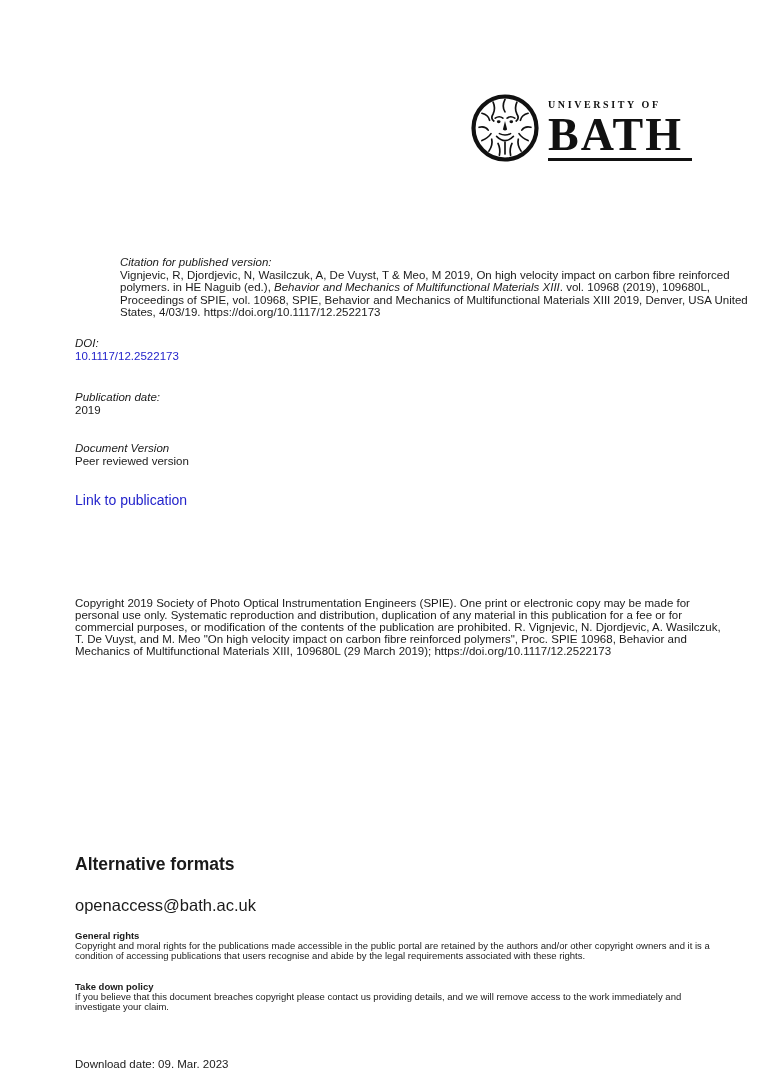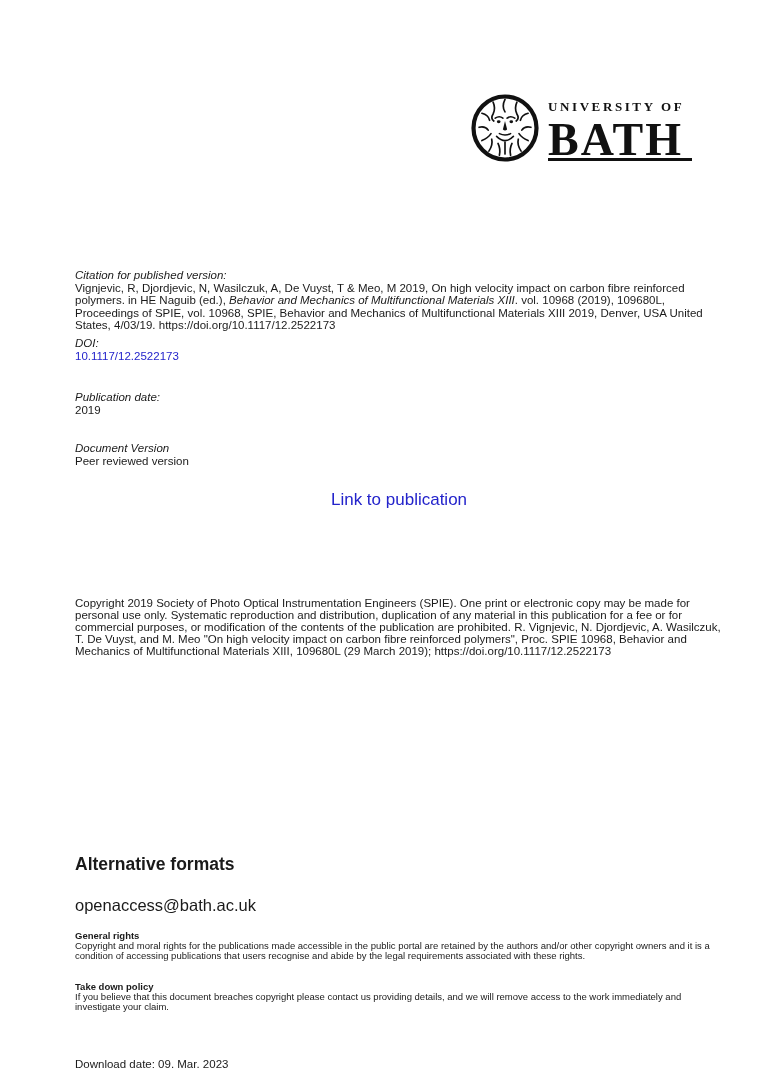--- a/index.html
+++ b/index.html
@@ -18,7 +18,7 @@
   .logo-emblem { left: 470px; top: 93px; width: 70px; height: 70px; }
   .logo-textblock { left: 548px; top: 99px; width: 160px; font-family: "Liberation Serif", serif; }
   .logo-small {
-    font-size: 13px; font-weight: bold; letter-spacing: 2.6px;
+    font-size: 10px; font-weight: bold; letter-spacing: 2.6px;
     color: #111; white-space: nowrap; font-family: Liberation Serif, serif;
   }
   .logo-large {

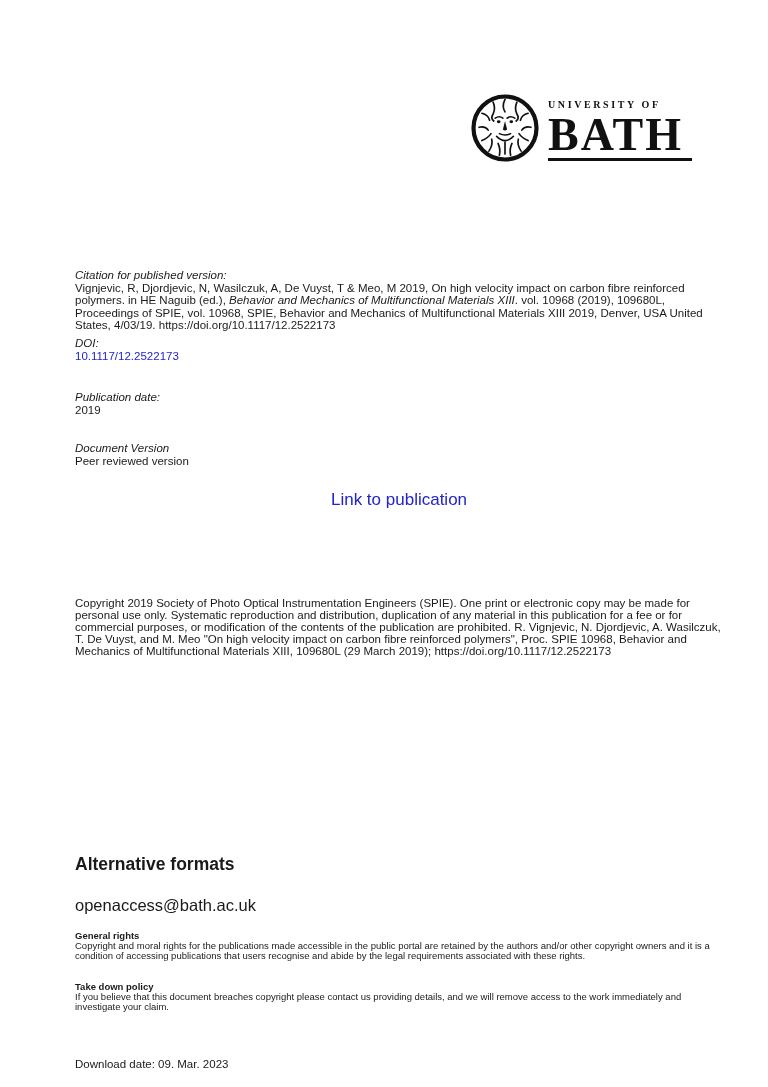--- a/index.html
+++ b/index.html
@@ -33,7 +33,7 @@
   .italic { font-style: italic; }
   .link { color: #2323cb; text-decoration: none; cursor: pointer; }
 
-  .citation-block { top: 269px; }
+  .citation-block { top: 256px; margin-left: 45px; }
   .doi-block { top: 337px; }
   .pubdate-block { top: 391px; }
   .docver-block { top: 442px; }

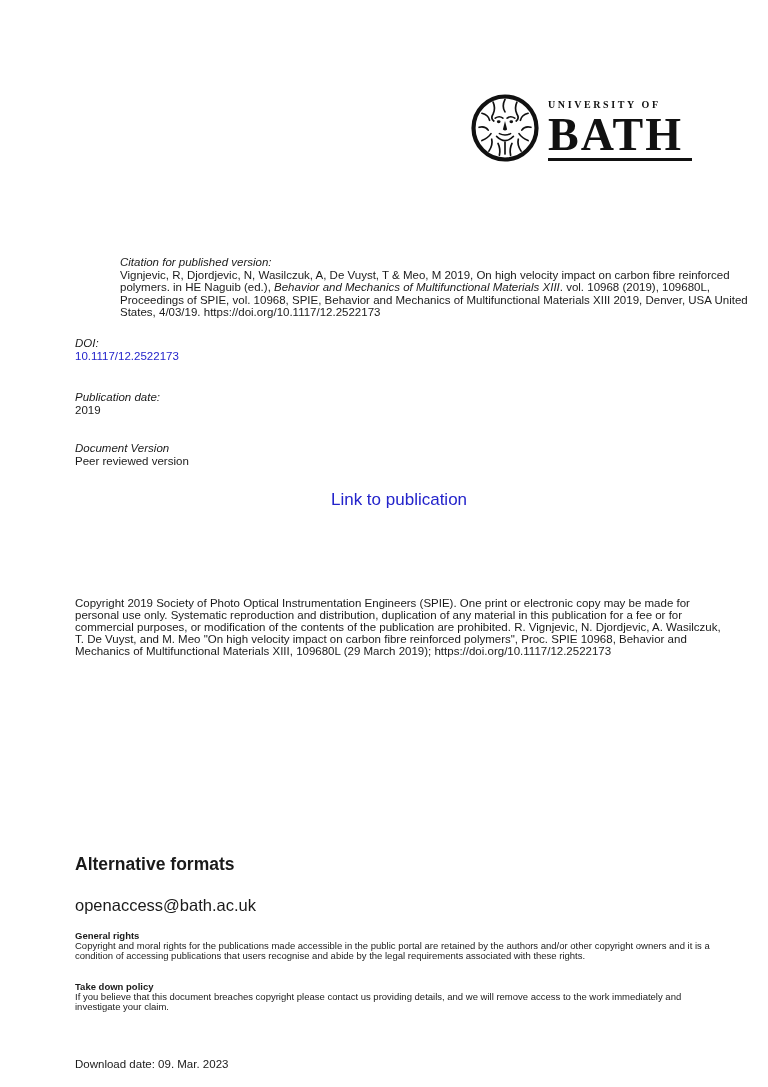--- a/index.html
+++ b/index.html
@@ -37,7 +37,7 @@
   .doi-block { top: 337px; }
   .pubdate-block { top: 391px; }
   .docver-block { top: 442px; }
-  .linkpub-block { top: 494px; font-size: 17px; line-height: 12.6px; text-align: center; }
+  .linkpub-block { top: 494px; font-size: 14px; line-height: 12.6px; }
   .copyright-block { top: 597px; font-size: 11.5px; line-height: 12px; }
 
   .university-block { top: 791px; font-size: 13.5px; font-weight: bold; }

